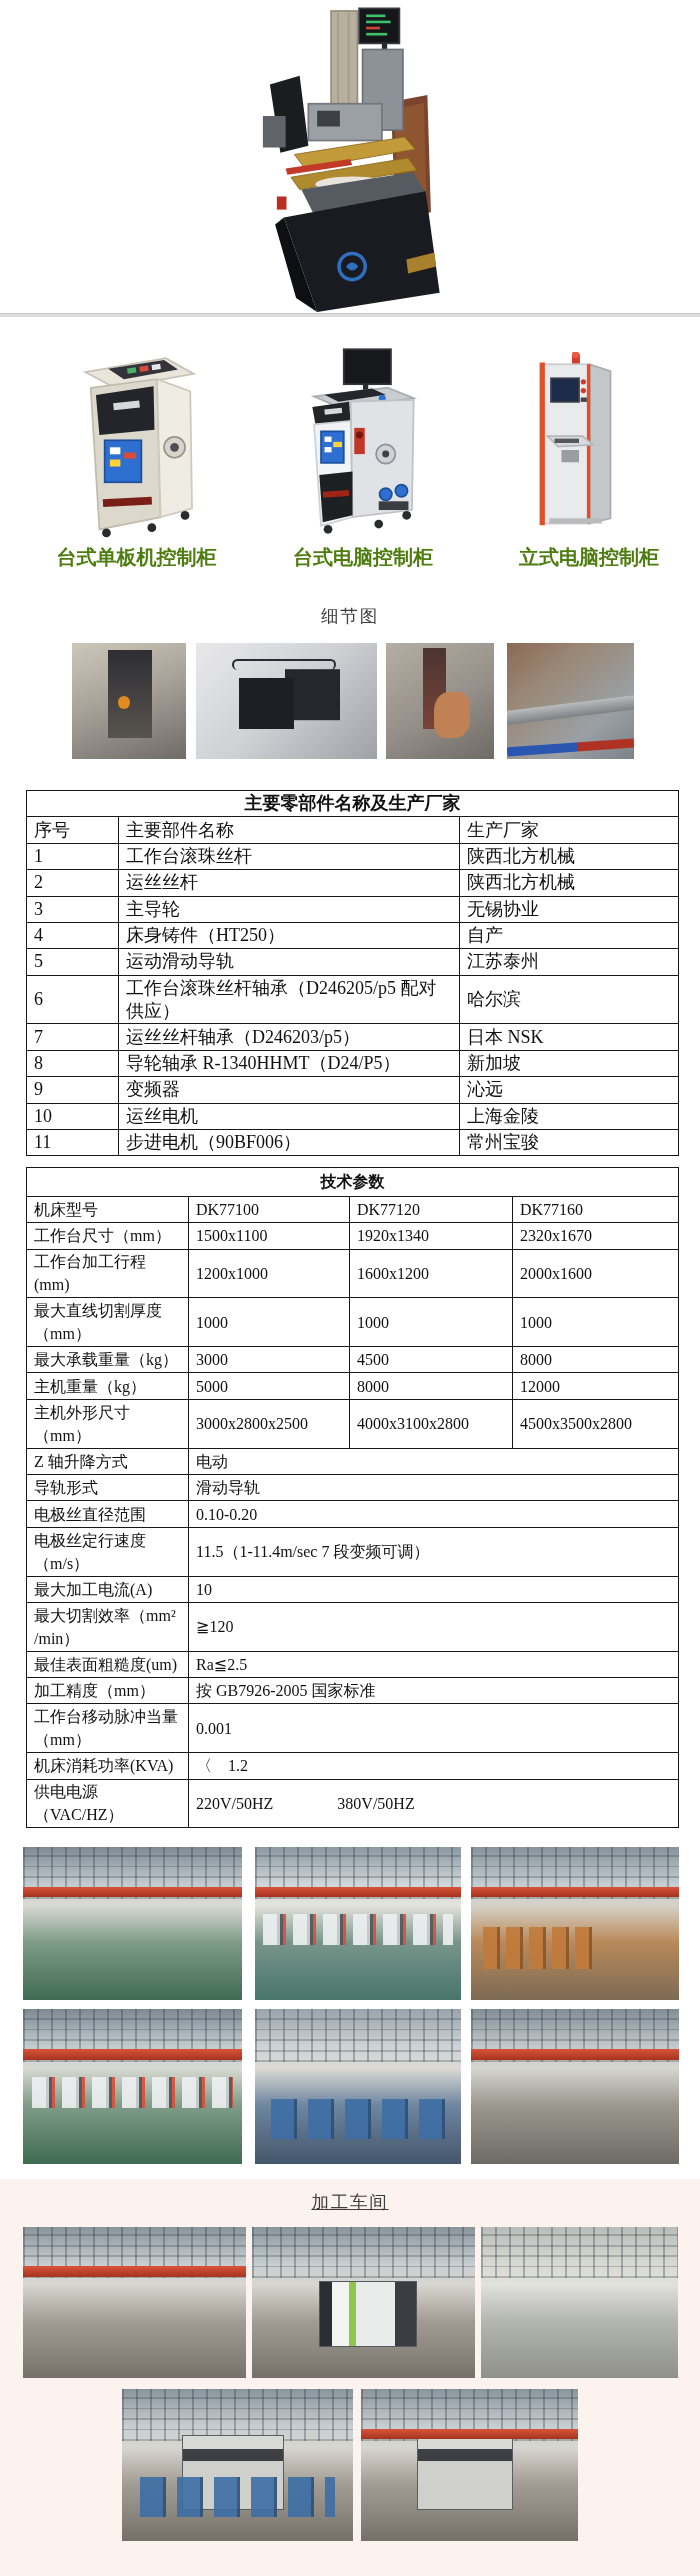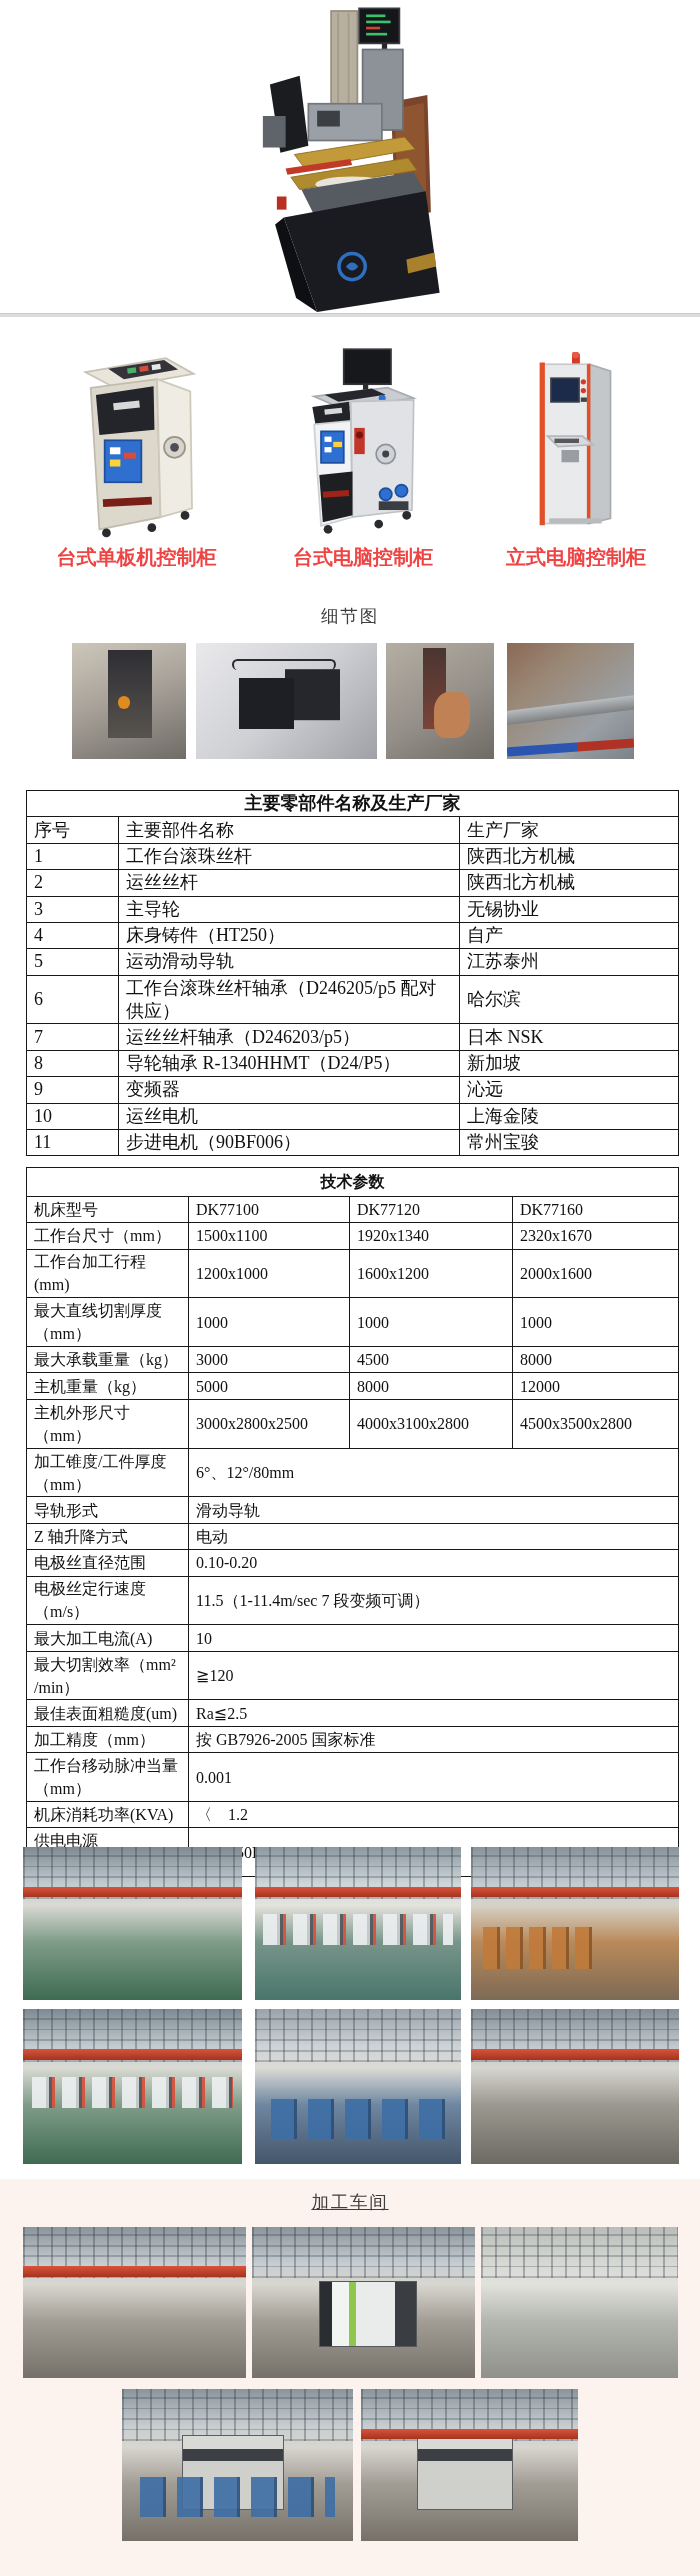--- a/index.html
+++ b/index.html
@@ -15,7 +15,7 @@
             letter-spacing:1.8px;font-weight:500;}
 
   
-  .cab-label{position:absolute;width:210px;text-align:center;font-size:20px;font-weight:700;color:#ef4444;}
+  .cab-label{position:absolute;width:210px;text-align:center;font-size:20px;font-weight:700;color:#4d7c0f;}
 
   
   table.spec{position:absolute;left:26px;width:652px;border-collapse:collapse;table-layout:fixed;

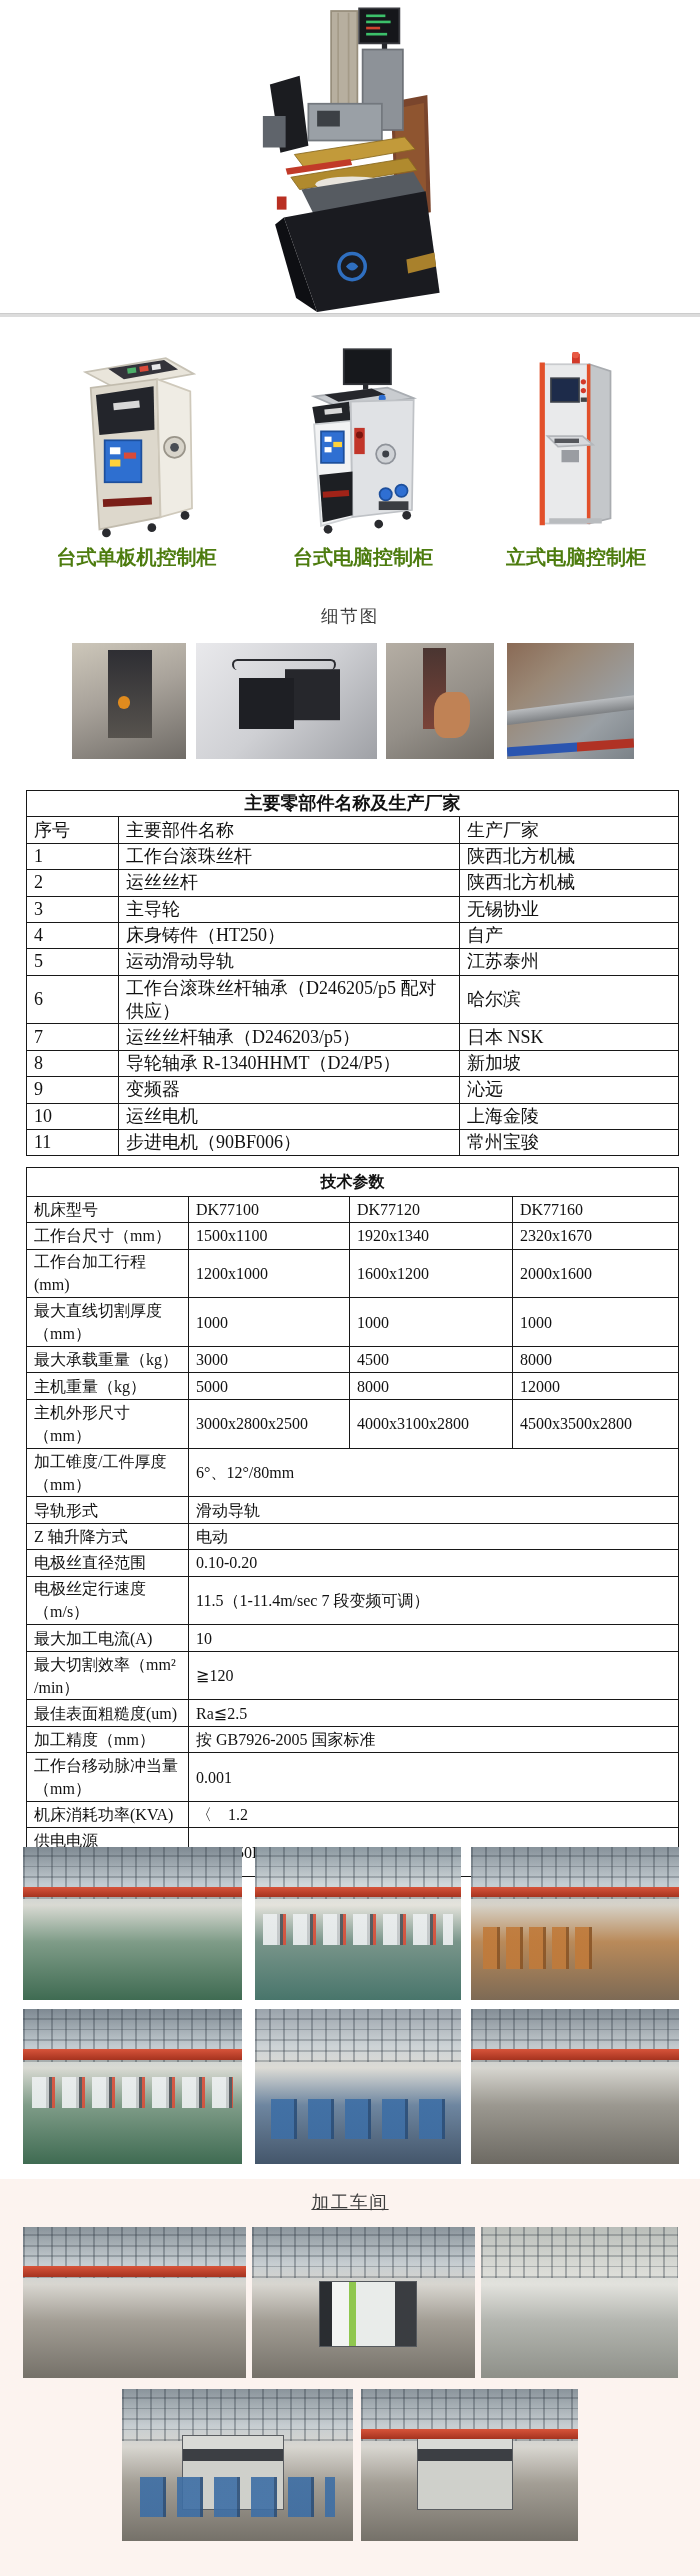--- a/index.html
+++ b/index.html
@@ -190,7 +190,7 @@
 
   <div class="cab-label" style="left:31.5px;top:544px;">台式单板机控制柜</div>
   <div class="cab-label" style="left:258px;top:544px;">台式电脑控制柜</div>
-  <div class="cab-label" style="left:471px;top:544px;text-align:center;">立式电脑控制柜</div>
+  <div class="cab-label" style="left:484px;top:544px;text-align:center;">立式电脑控制柜</div>
 
   <div class="sec-head" style="top:604px;">细节图</div>
   <div class="dphoto d1" style="left:72px;width:114px;"></div>

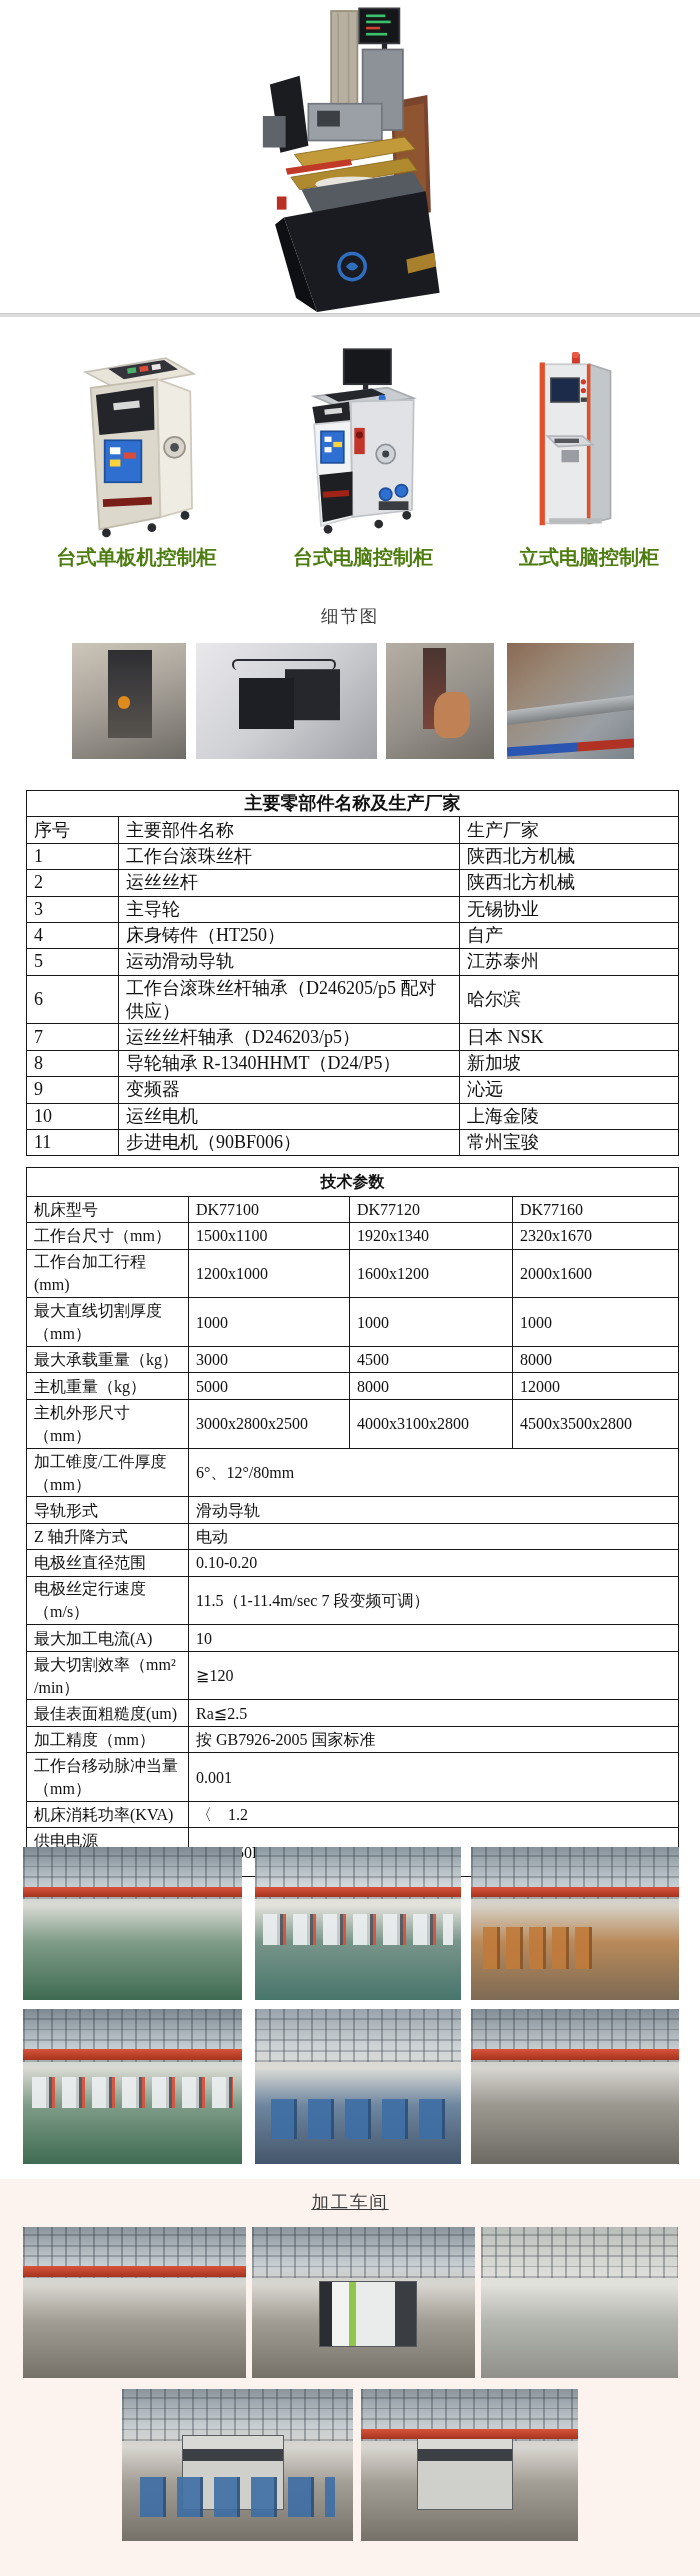--- a/index.html
+++ b/index.html
@@ -331,11 +331,6 @@
           <td>4500x3500x2800</td>
         </tr>
         <tr>
-          <td>加工锥度/工件厚度
-（mm）</td>
-          <td colspan="3">6°、12°/80mm</td>
-        </tr>
-        <tr>
           <td>导轨形式</td>
           <td colspan="3">滑动导轨</td>
         </tr>

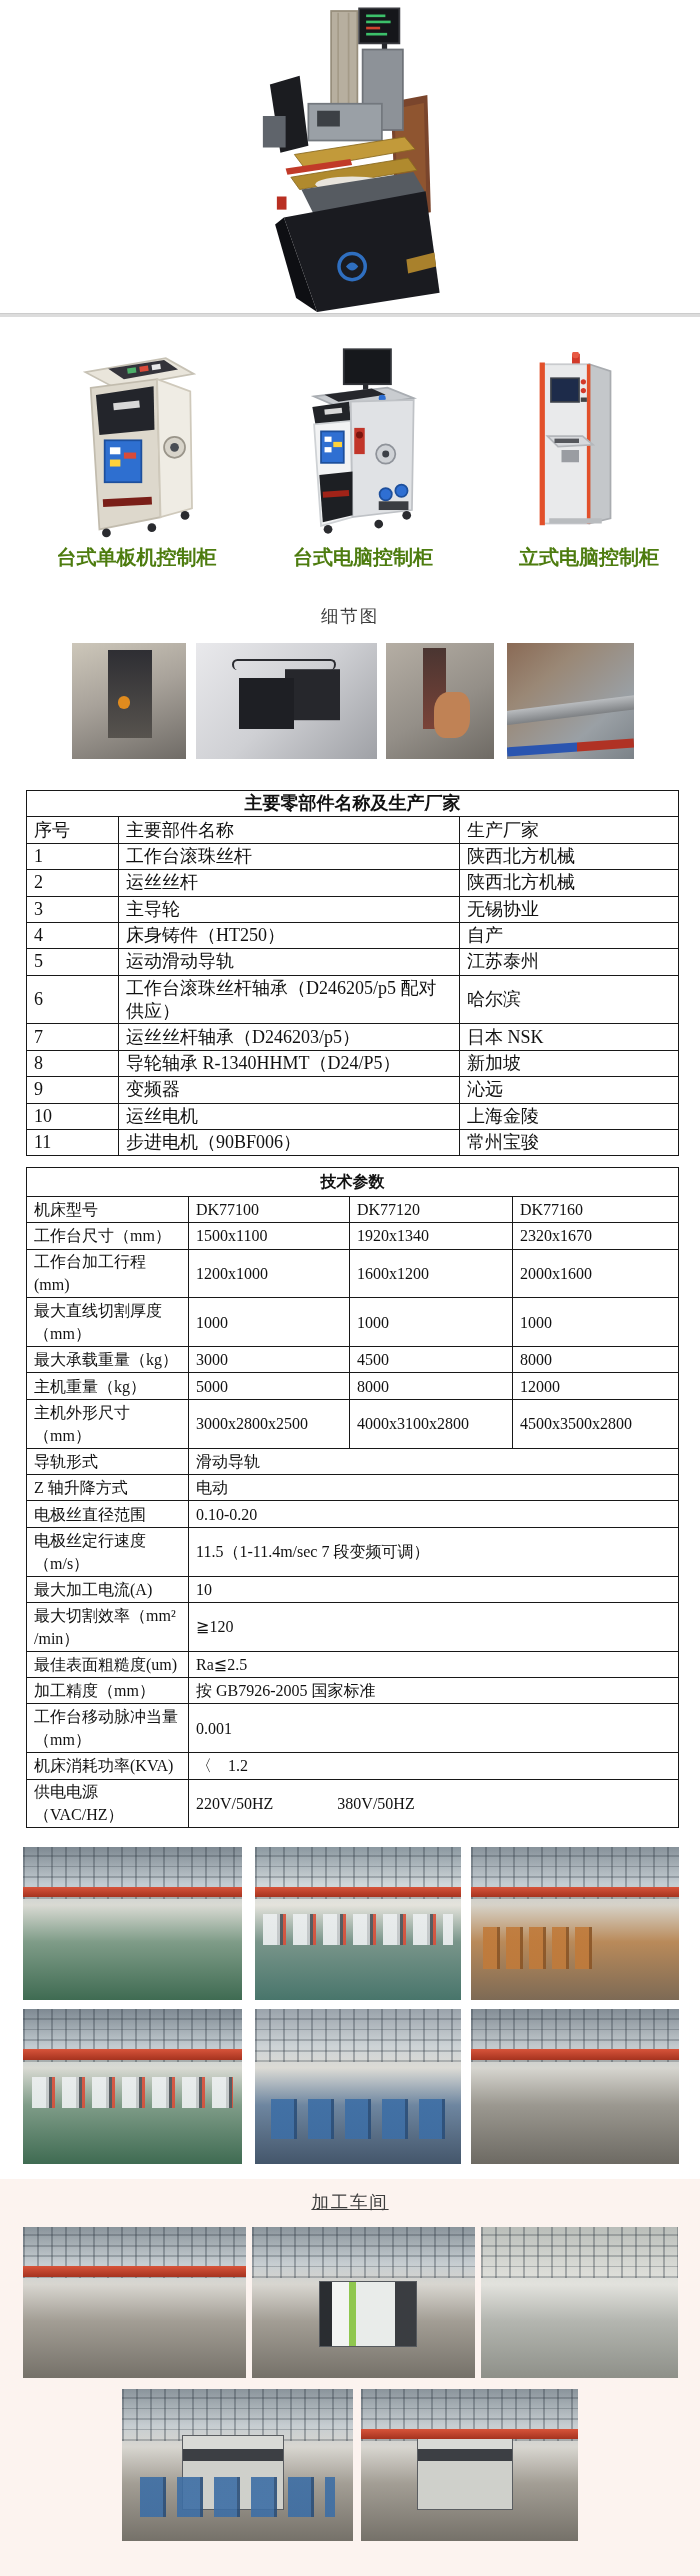--- a/index.html
+++ b/index.html
@@ -331,12 +331,12 @@
           <td>4500x3500x2800</td>
         </tr>
         <tr>
+          <td>Z 轴升降方式</td>
+          <td colspan="3">电动</td>
+        </tr>
+        <tr>
           <td>导轨形式</td>
           <td colspan="3">滑动导轨</td>
-        </tr>
-        <tr>
-          <td>Z 轴升降方式</td>
-          <td colspan="3">电动</td>
         </tr>
         <tr>
           <td>电极丝直径范围</td>

